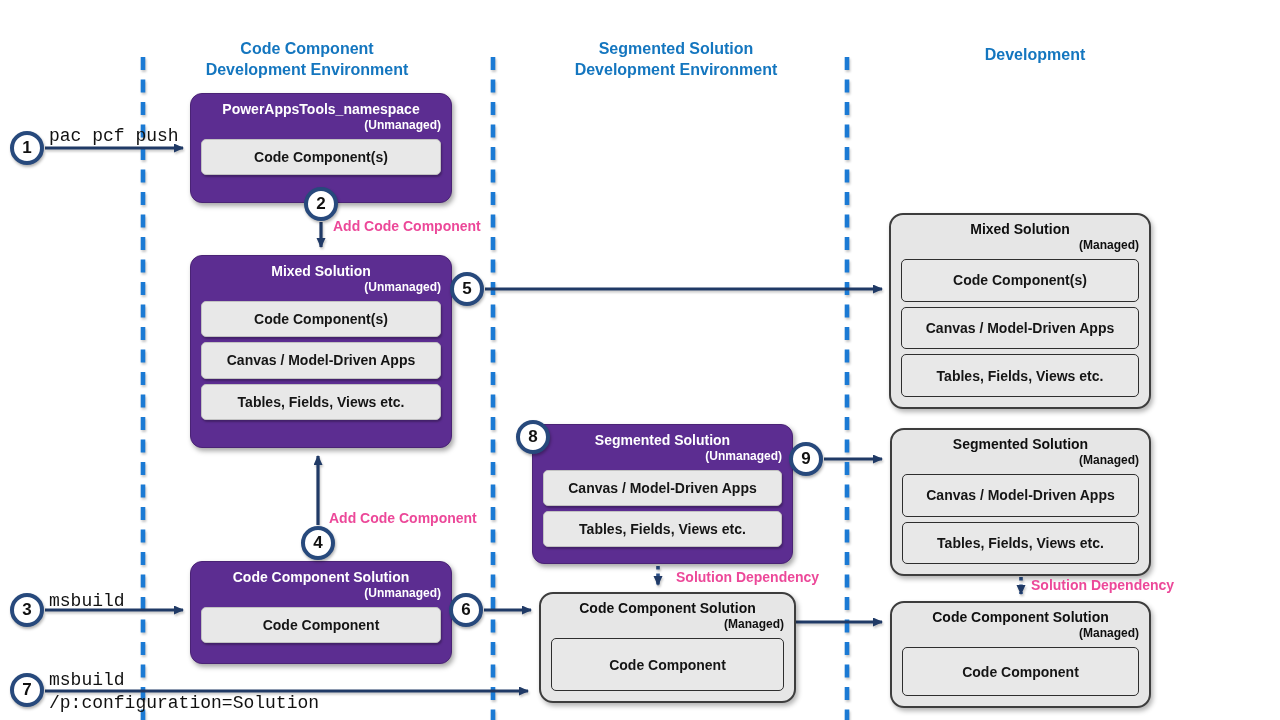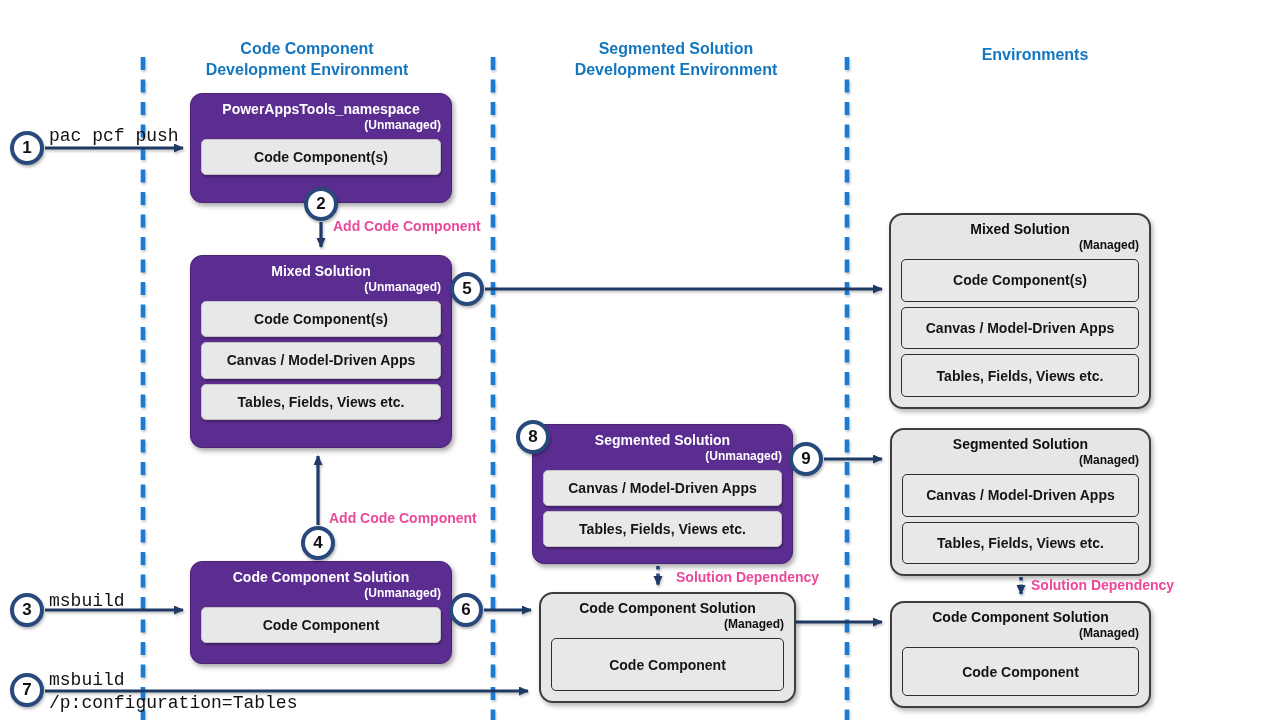--- a/index.html
+++ b/index.html
@@ -103,7 +103,7 @@
     <div>Development Environment</div>
   </div>
   <div class="hdr" id="hdr3">
-    <div>Environments</div>
+    <div>Development</div>
   </div>
 
   <svg id="wires" width="1280" height="720" viewBox="0 0 1280 720">

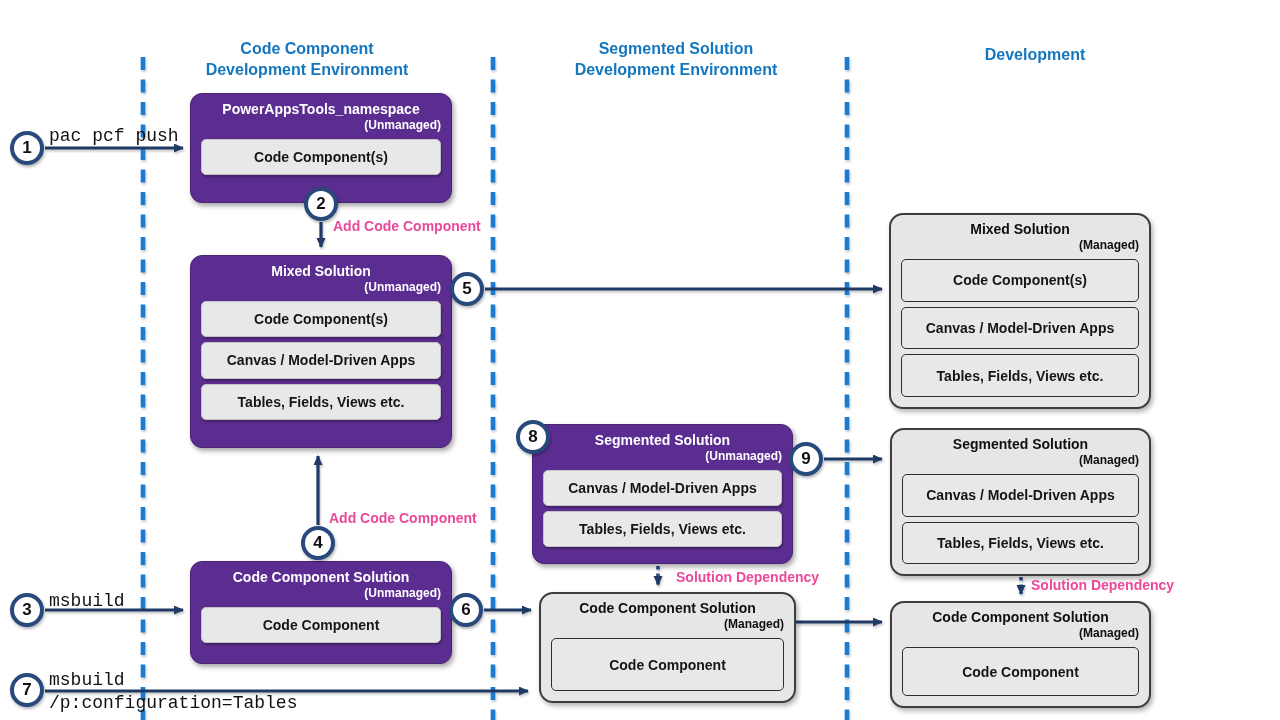--- a/index.html
+++ b/index.html
@@ -214,7 +214,7 @@
   <div class="lbl-mono" id="lbl-pac">pac pcf push</div>
   <div class="lbl-mono" id="lbl-ms3">msbuild</div>
   <div class="lbl-mono" id="lbl-ms7a">msbuild</div>
-  <div class="lbl-mono" id="lbl-ms7b">/p:configuration=Tables</div>
+  <div class="lbl-mono" id="lbl-ms7b">/p:configuration=Solution</div>
   <div class="lbl-bold" id="lbl-add2">Add Code Component</div>
   <div class="lbl-bold" id="lbl-add4">Add Code Component</div>
   <div class="lbl-bold" id="lbl-dep1">Solution Dependency</div>

